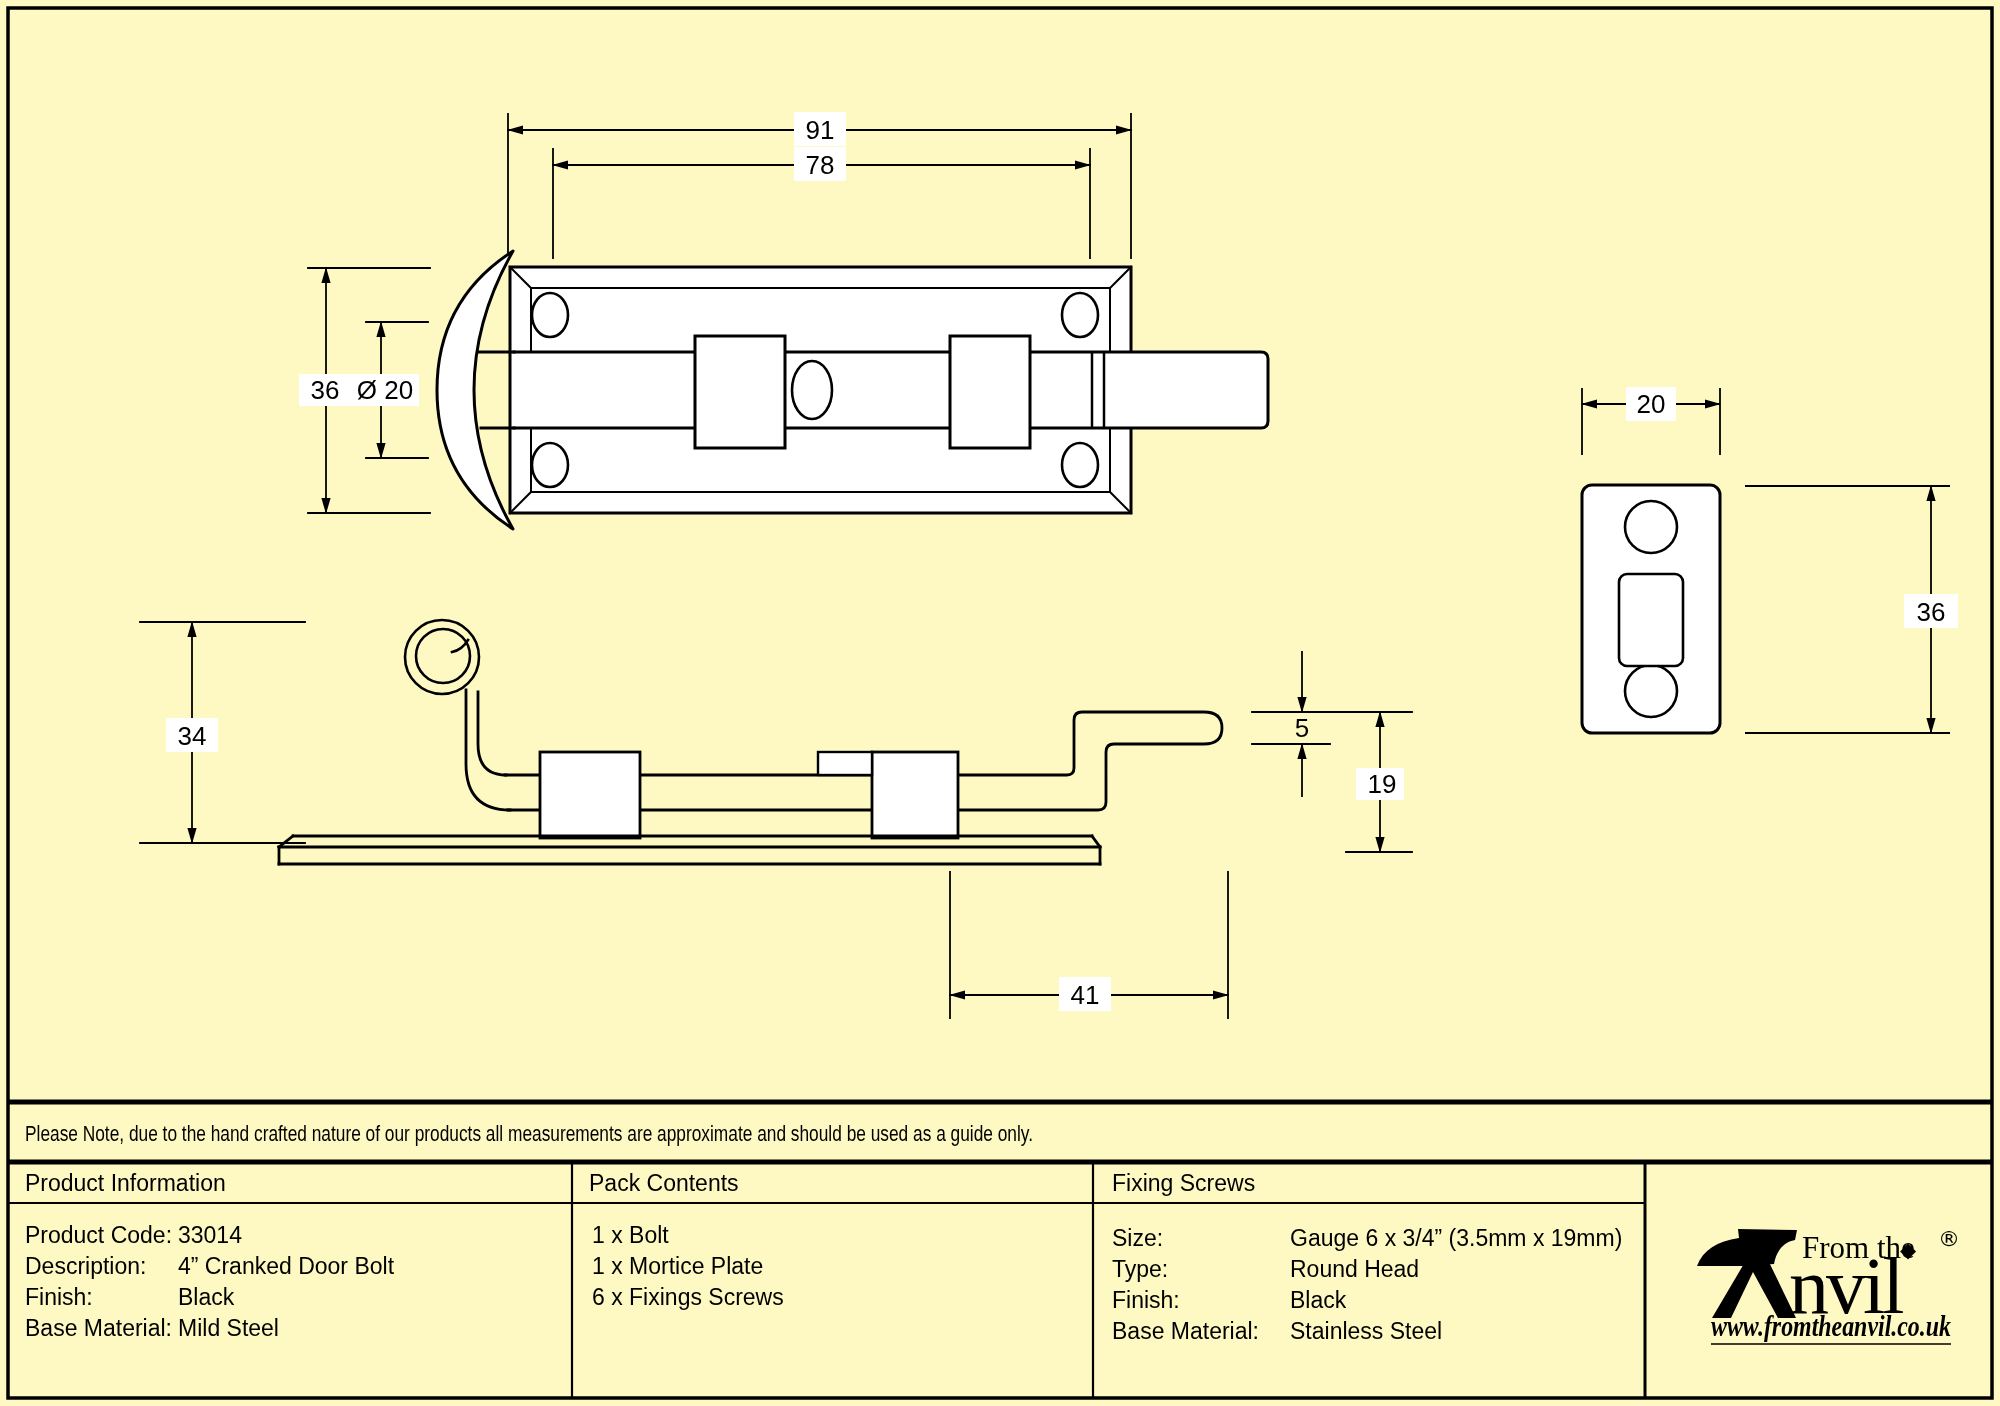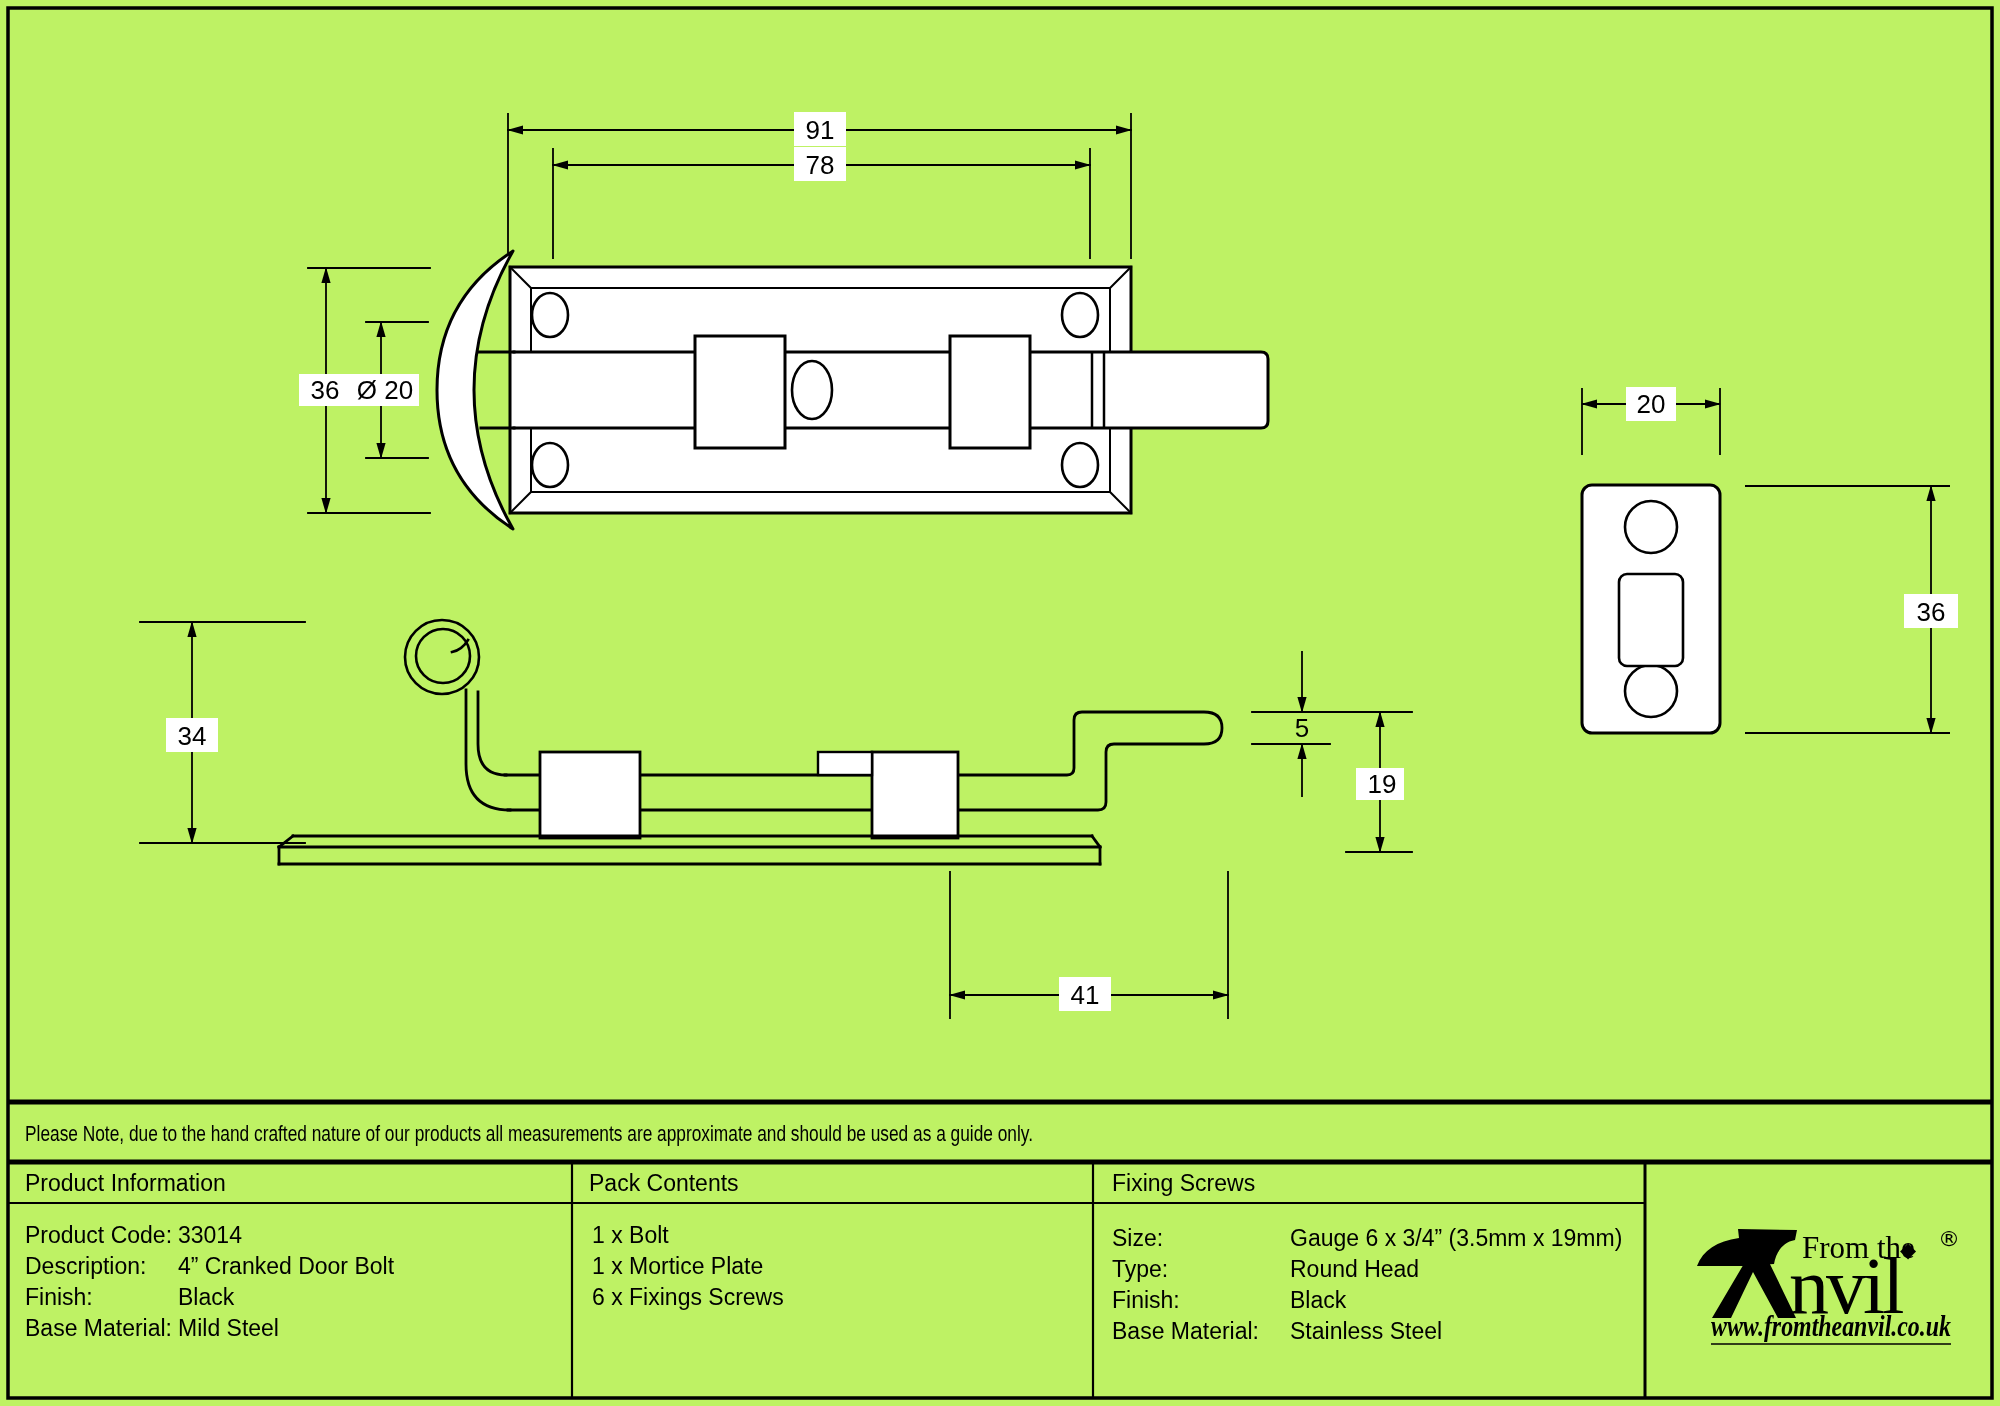--- a/index.html
+++ b/index.html
@@ -3,7 +3,7 @@
 <meta charset="utf-8">
 <style>
   html,body{margin:0;padding:0;background:#ffffff;}
-  .sheet{position:relative;width:2000px;height:1406px;background:#bef264;font-family:"Liberation Sans",sans-serif;}
+  .sheet{position:relative;width:2000px;height:1406px;background:#fef9c3;font-family:"Liberation Sans",sans-serif;}
   svg{display:block;}
   text{fill:#000;}
   .dim-label{font-size:26px;font-family:"Liberation Sans",sans-serif;}

